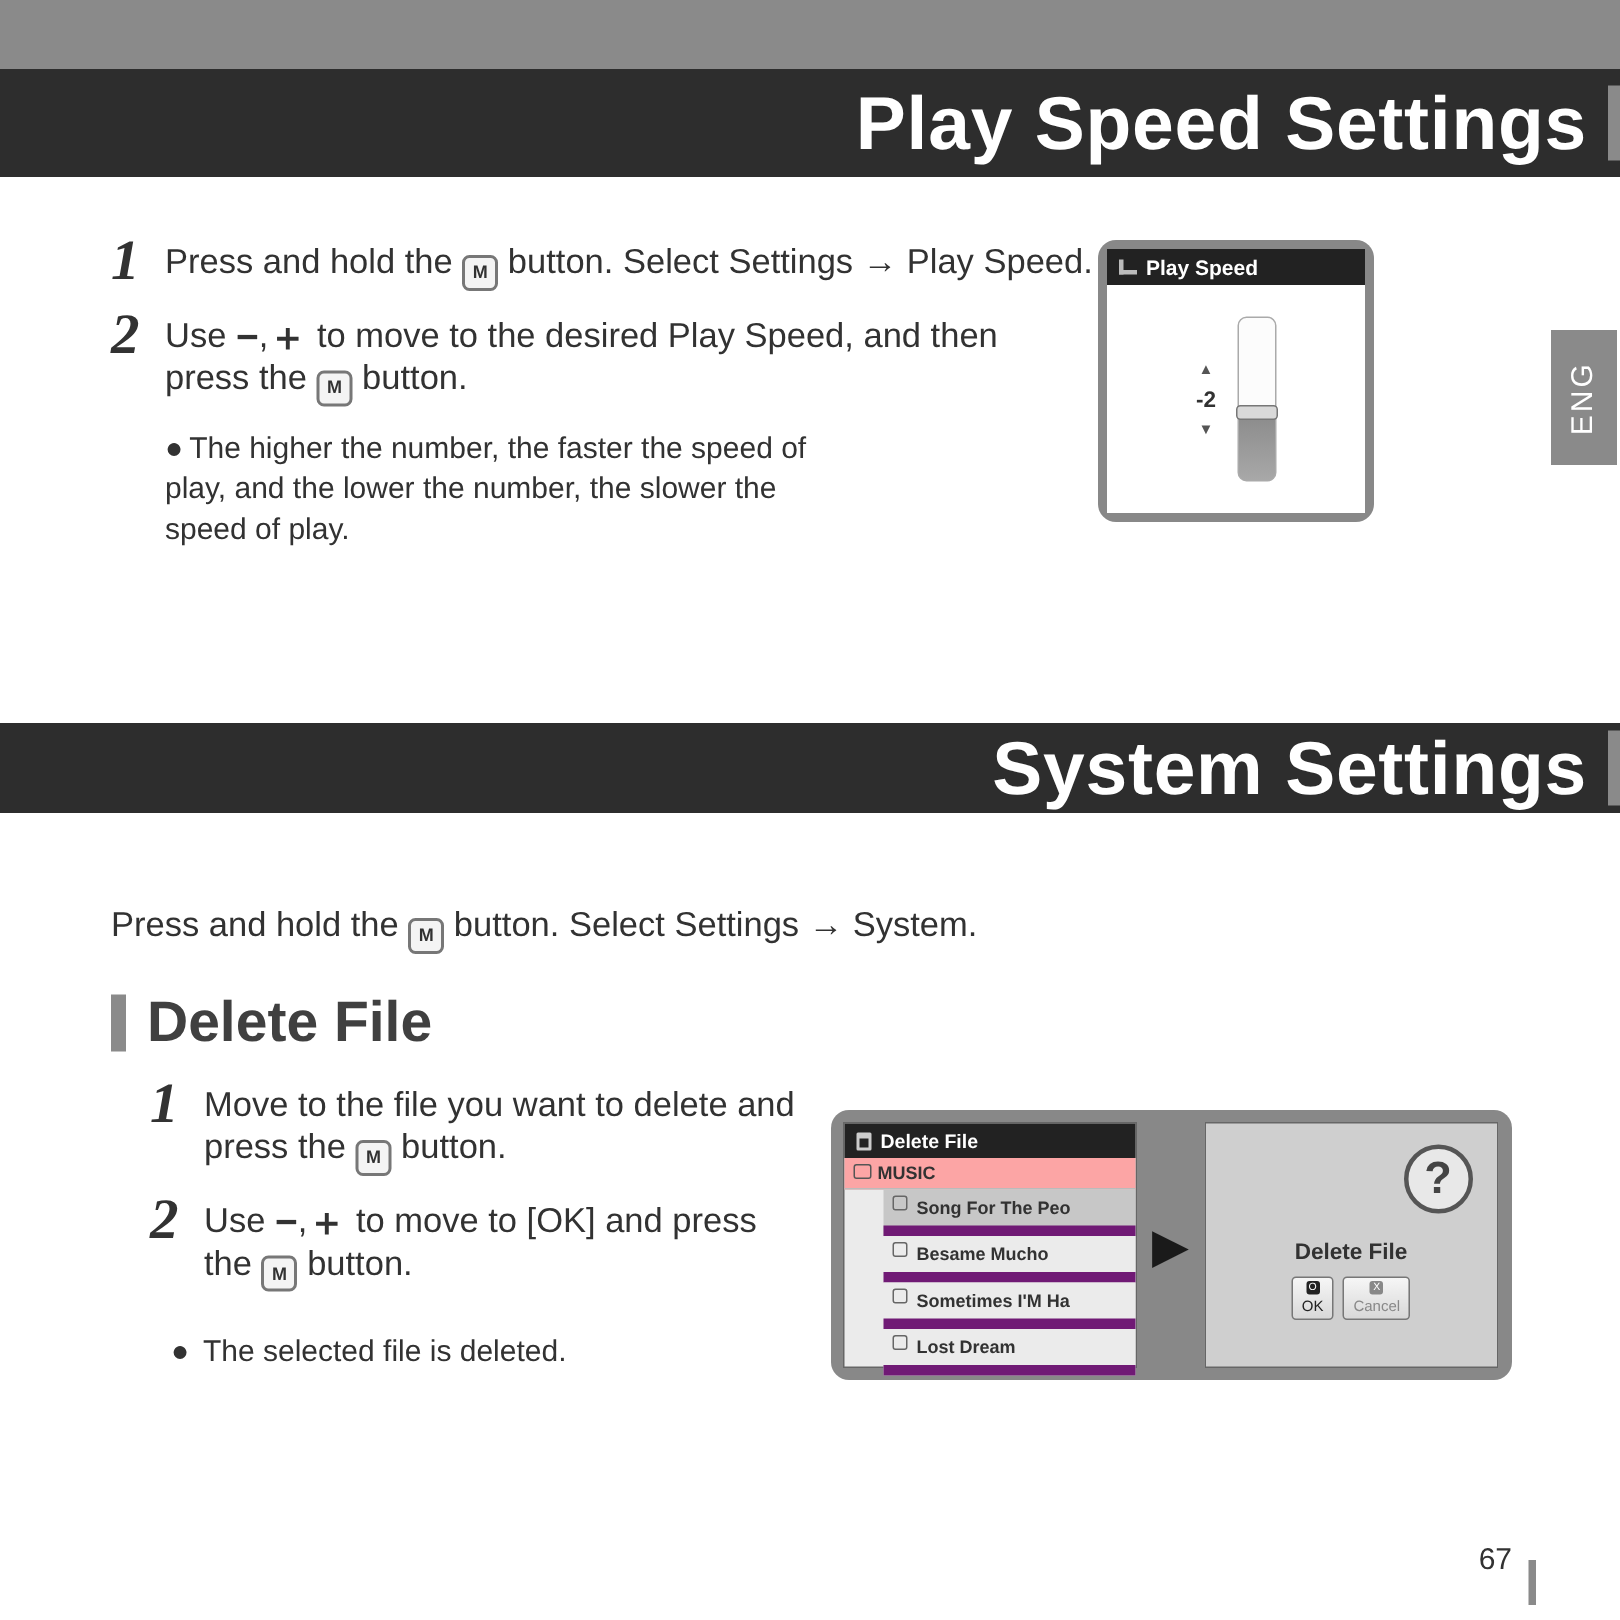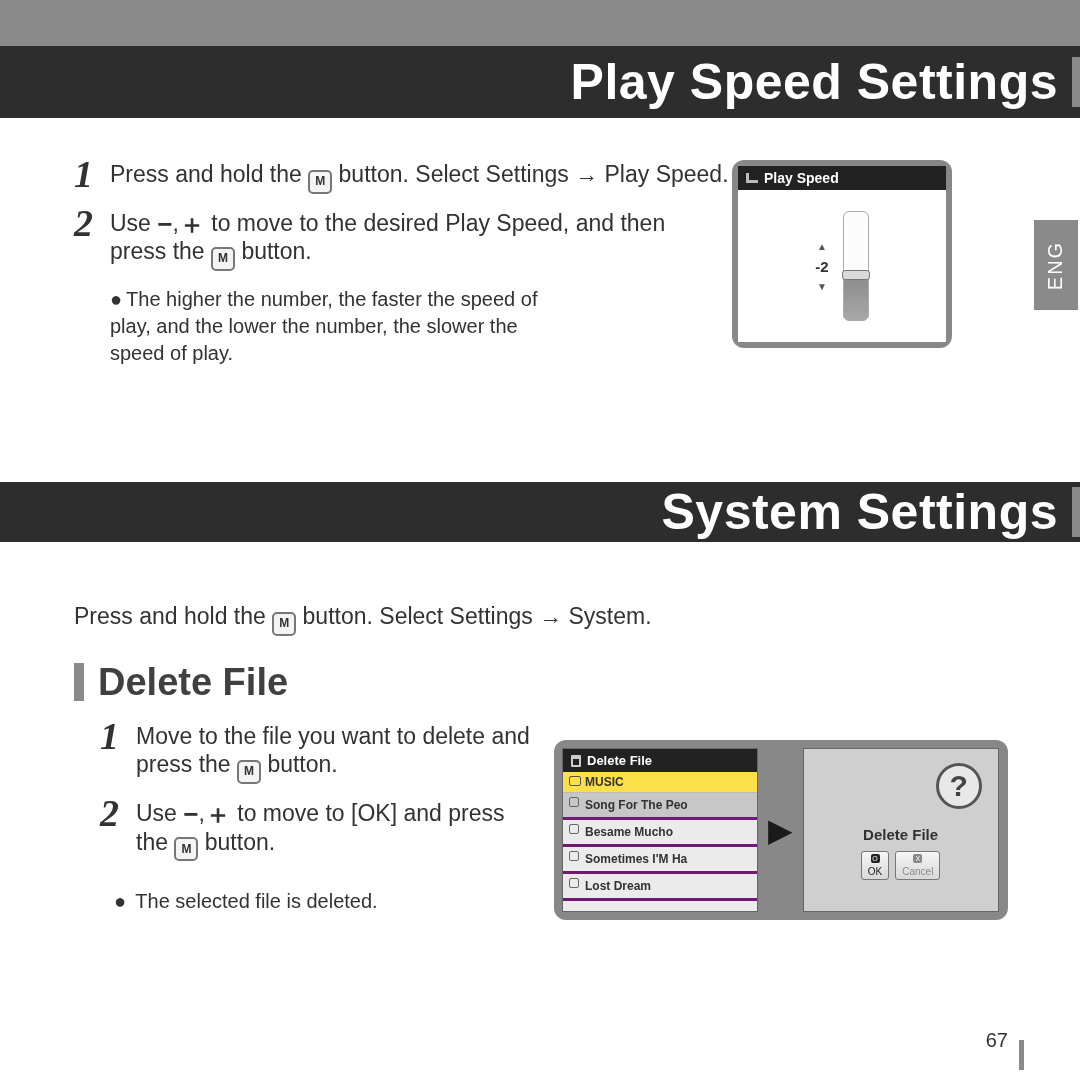--- a/index.html
+++ b/index.html
@@ -138,7 +138,7 @@
     border-radius: 12px;
     padding: 6px;
   }
-  #playspeed-card { top: 160px; left: 732px; width: 220px; height: 188px; }
+  #playspeed-card { top: 160px; left: 732px; width: 184px; height: 188px; }
   .ps-inner {
     width: 100%; height: 100%;
     background: #fff;

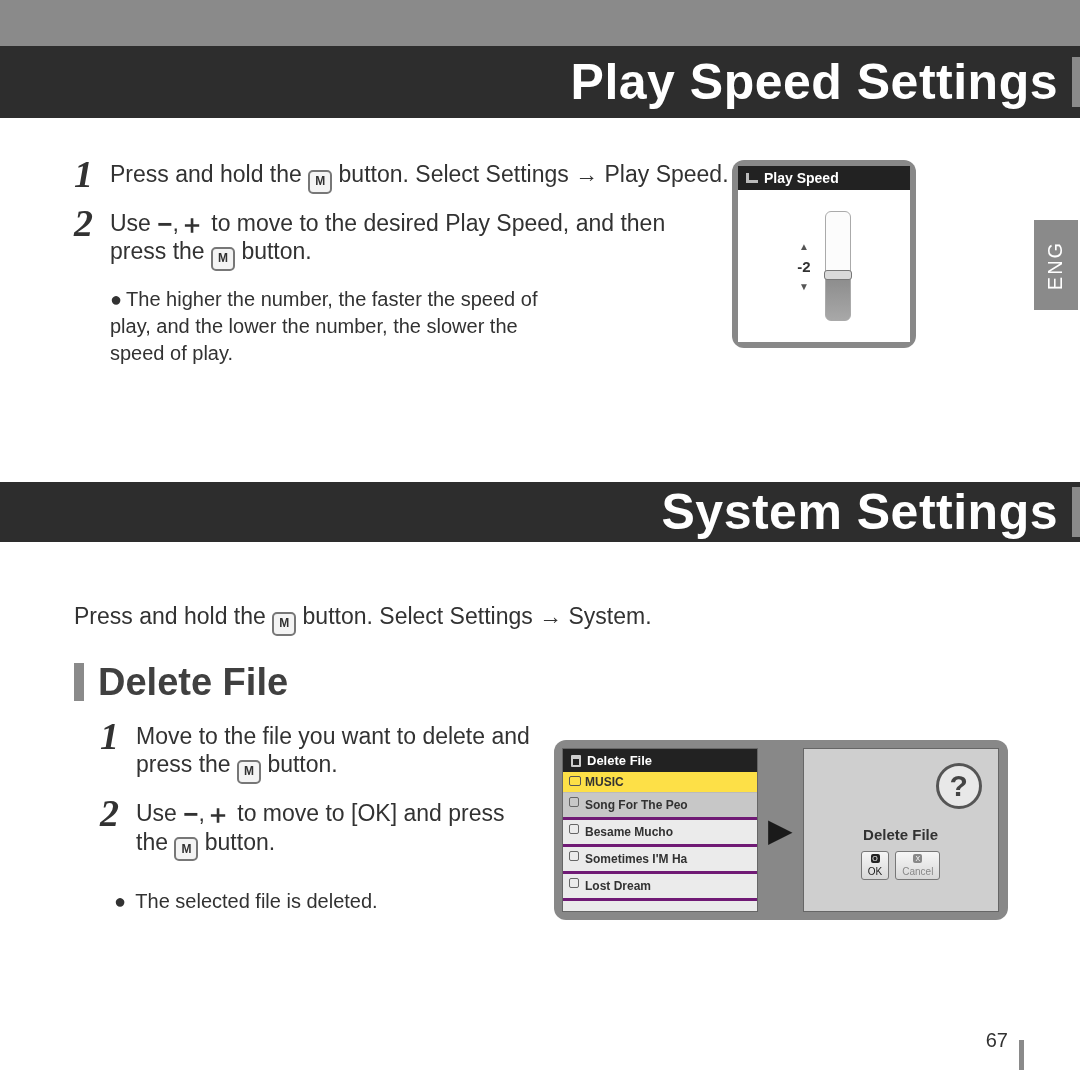--- a/index.html
+++ b/index.html
@@ -206,7 +206,7 @@
     display: inline-block;
   }
   .df-cat {
-    background: #fde047;
+    background: #fca5a5;
     font-size: 12px; font-weight: bold;
     padding: 3px 8px 3px 22px;
     border-bottom: 1px solid #bbb;

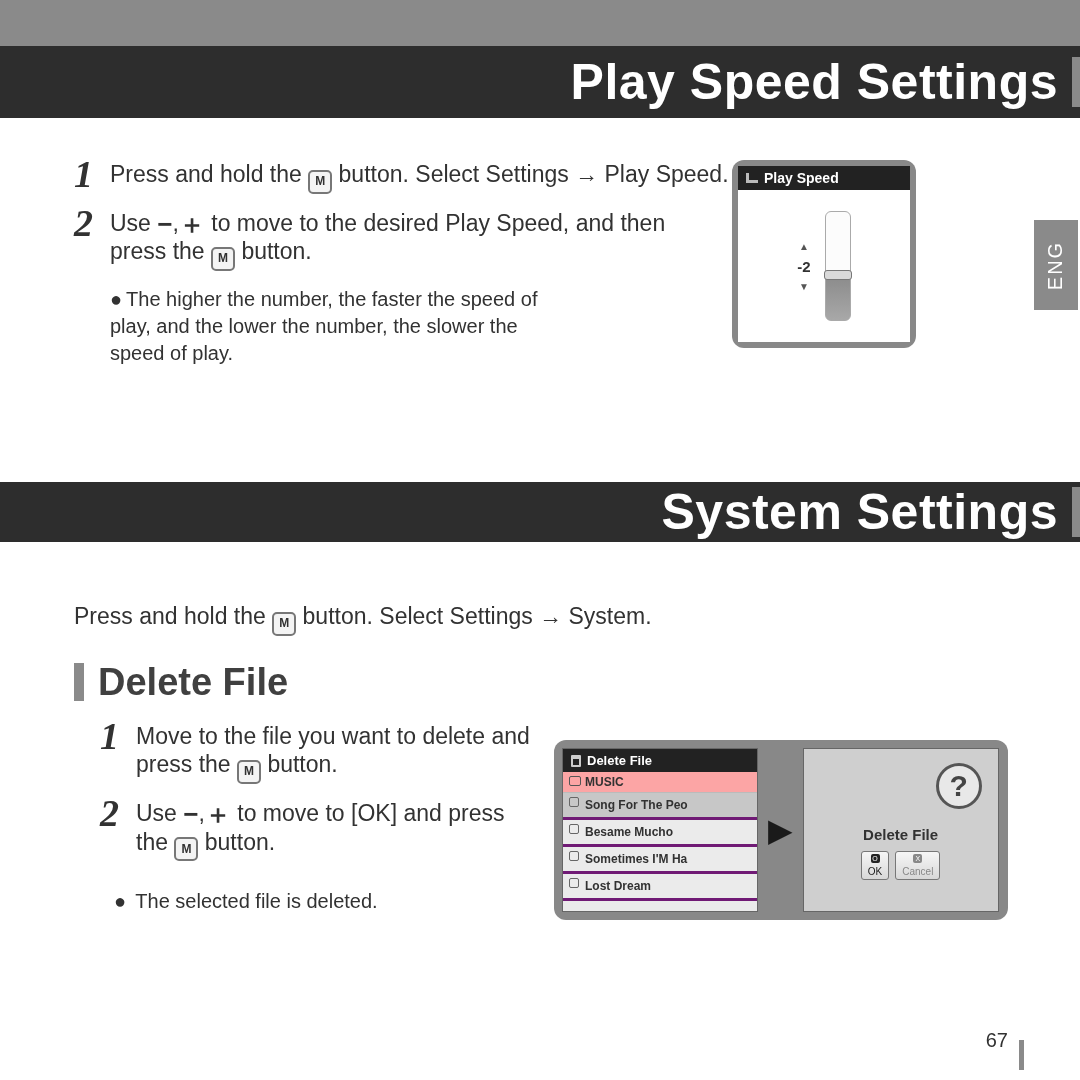--- a/index.html
+++ b/index.html
@@ -224,10 +224,11 @@
     font-size: 12px; font-weight: bold;
     padding: 5px 8px 5px 22px;
     background: #ebebeb;
-    border-bottom: 3px solid #701a75;
+    border-bottom: 7px solid #701a75;
     position: relative;
     white-space: nowrap;
     overflow: hidden;
+    margin-left: 26px;
   }
   .df-row.selected { background: #c7c7c7; }
   .df-row::before {

